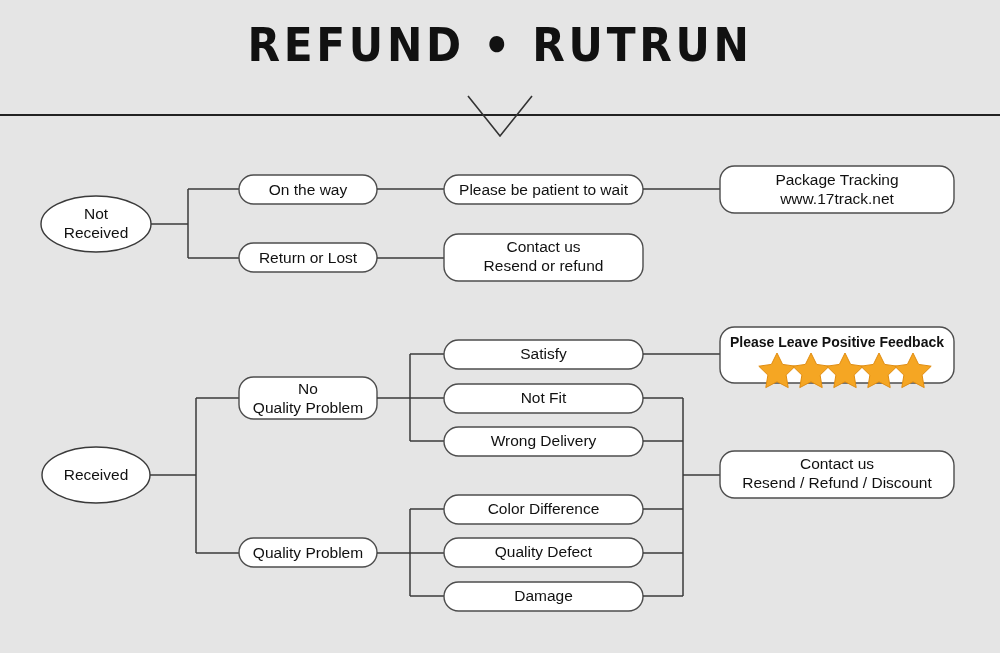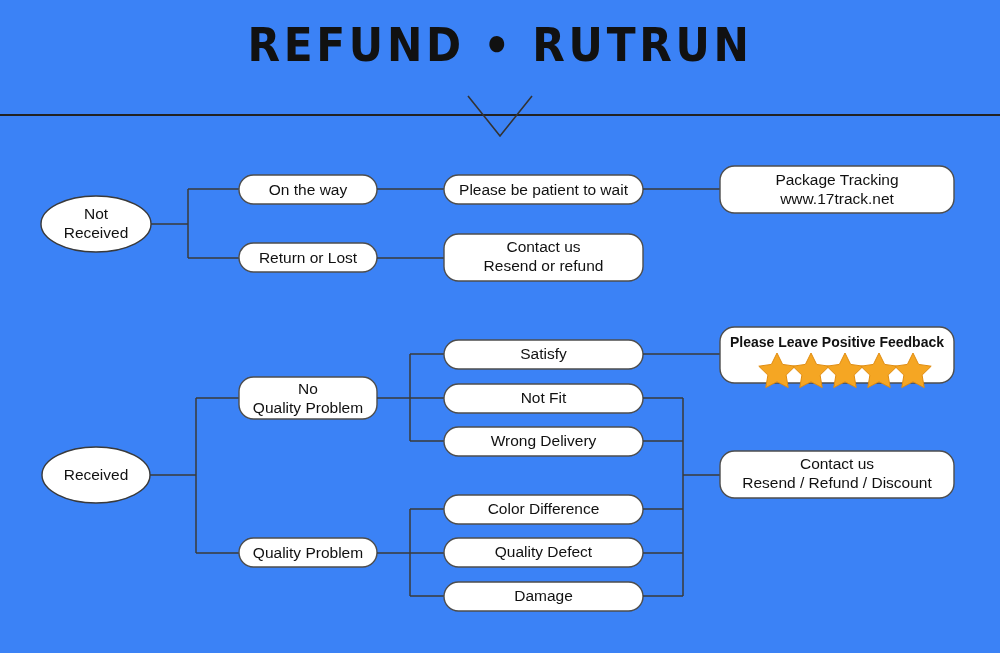--- a/index.html
+++ b/index.html
@@ -11,7 +11,7 @@
     position: relative;
     width: 1000px;
     height: 653px;
-    background: #3b82f6;
+    background: #e5e5e5;
     overflow: hidden;
     font-family: "Liberation Sans", sans-serif;
   }

